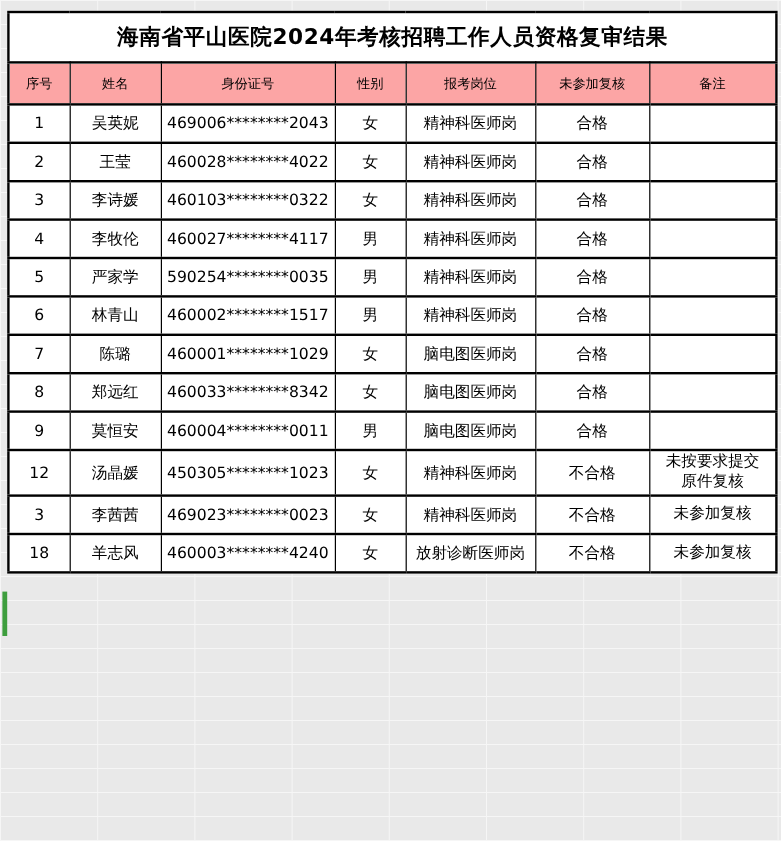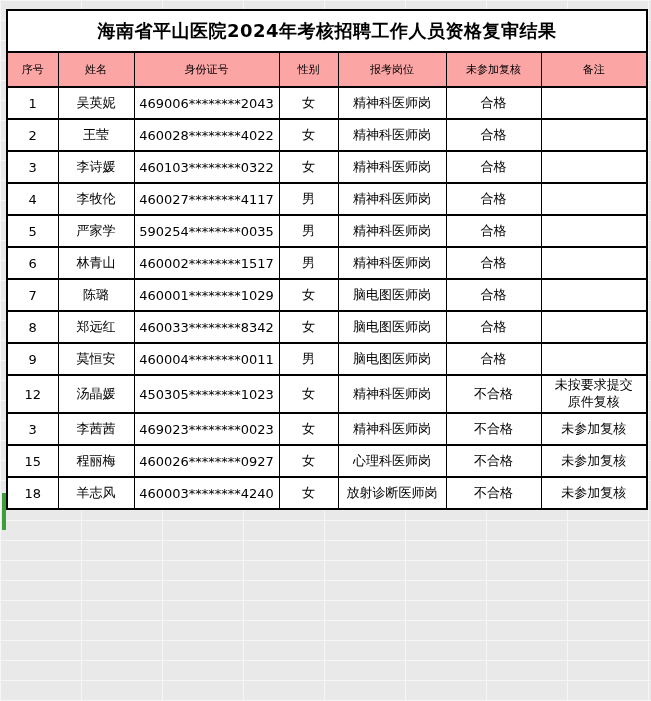--- a/index.html
+++ b/index.html
@@ -164,15 +164,6 @@
     <td class="c-remark">未参加复核</td>
   </tr>
   <tr class="data">
-    <td>15</td>
-    <td>程丽梅</td>
-    <td class="c-id">460026********0927</td>
-    <td>女</td>
-    <td>心理科医师岗</td>
-    <td>不合格</td>
-    <td class="c-remark">未参加复核</td>
-  </tr>
-  <tr class="data">
     <td>18</td>
     <td>羊志风</td>
     <td class="c-id">460003********4240</td>

